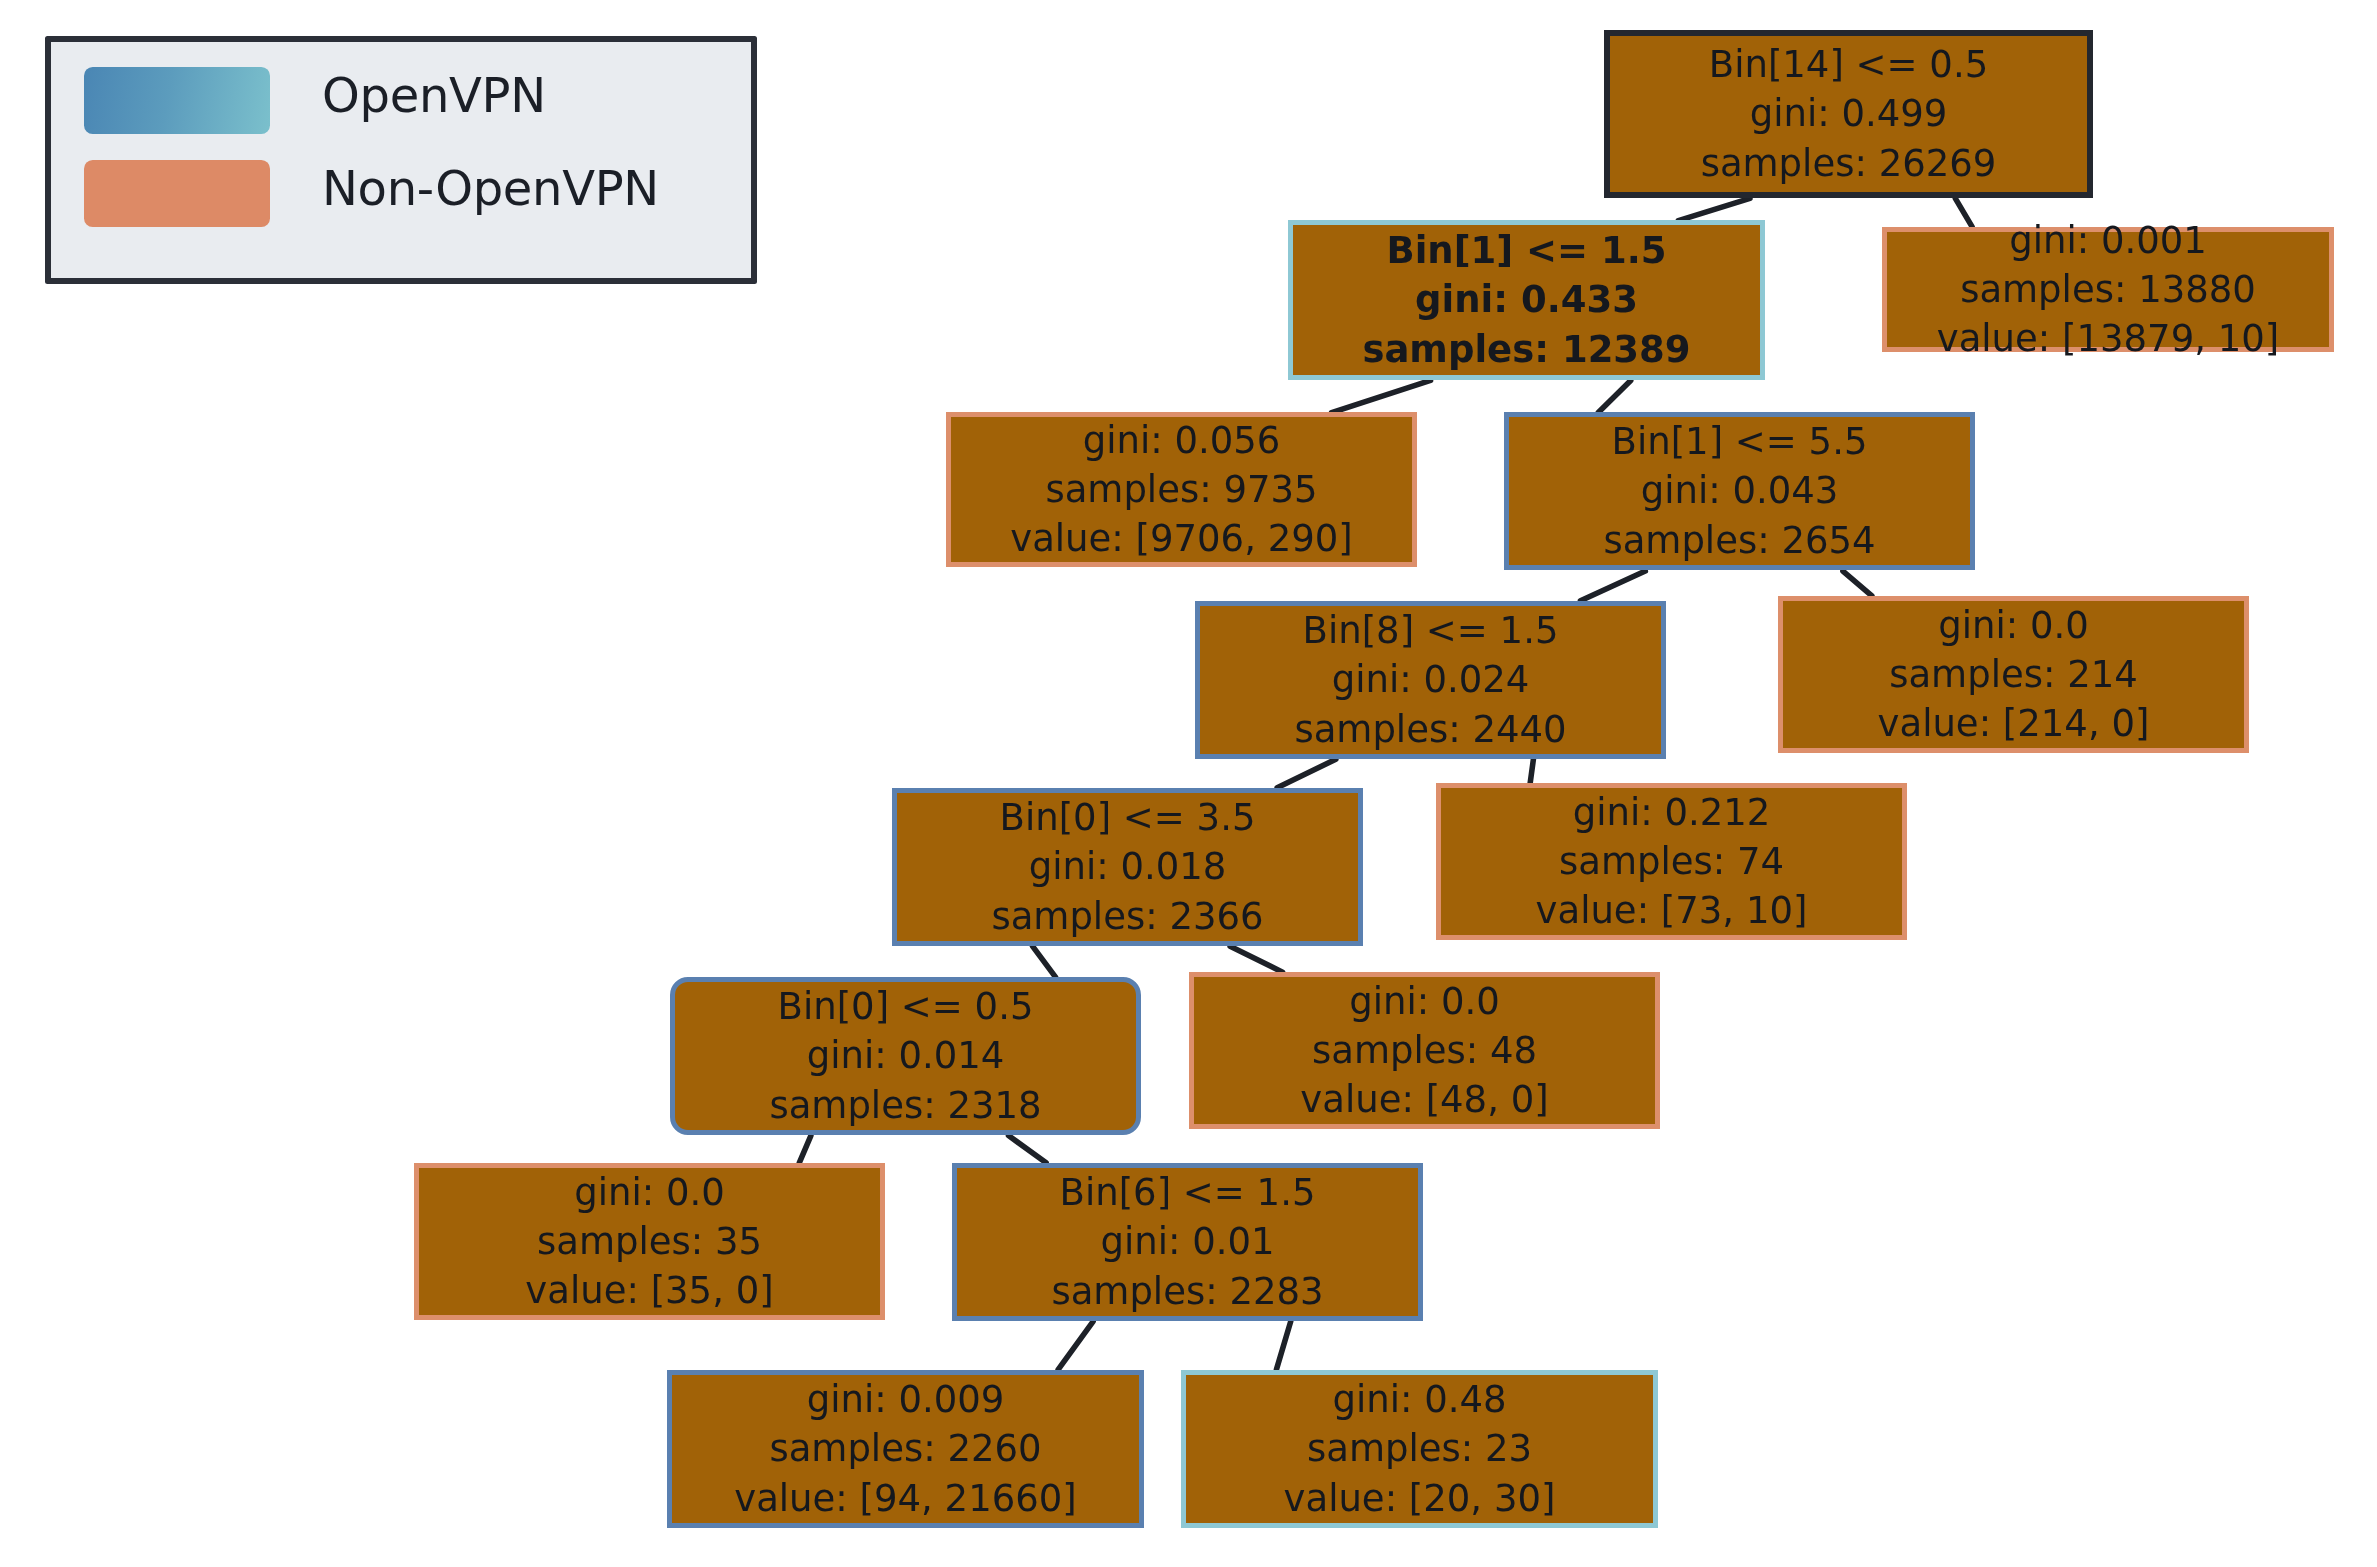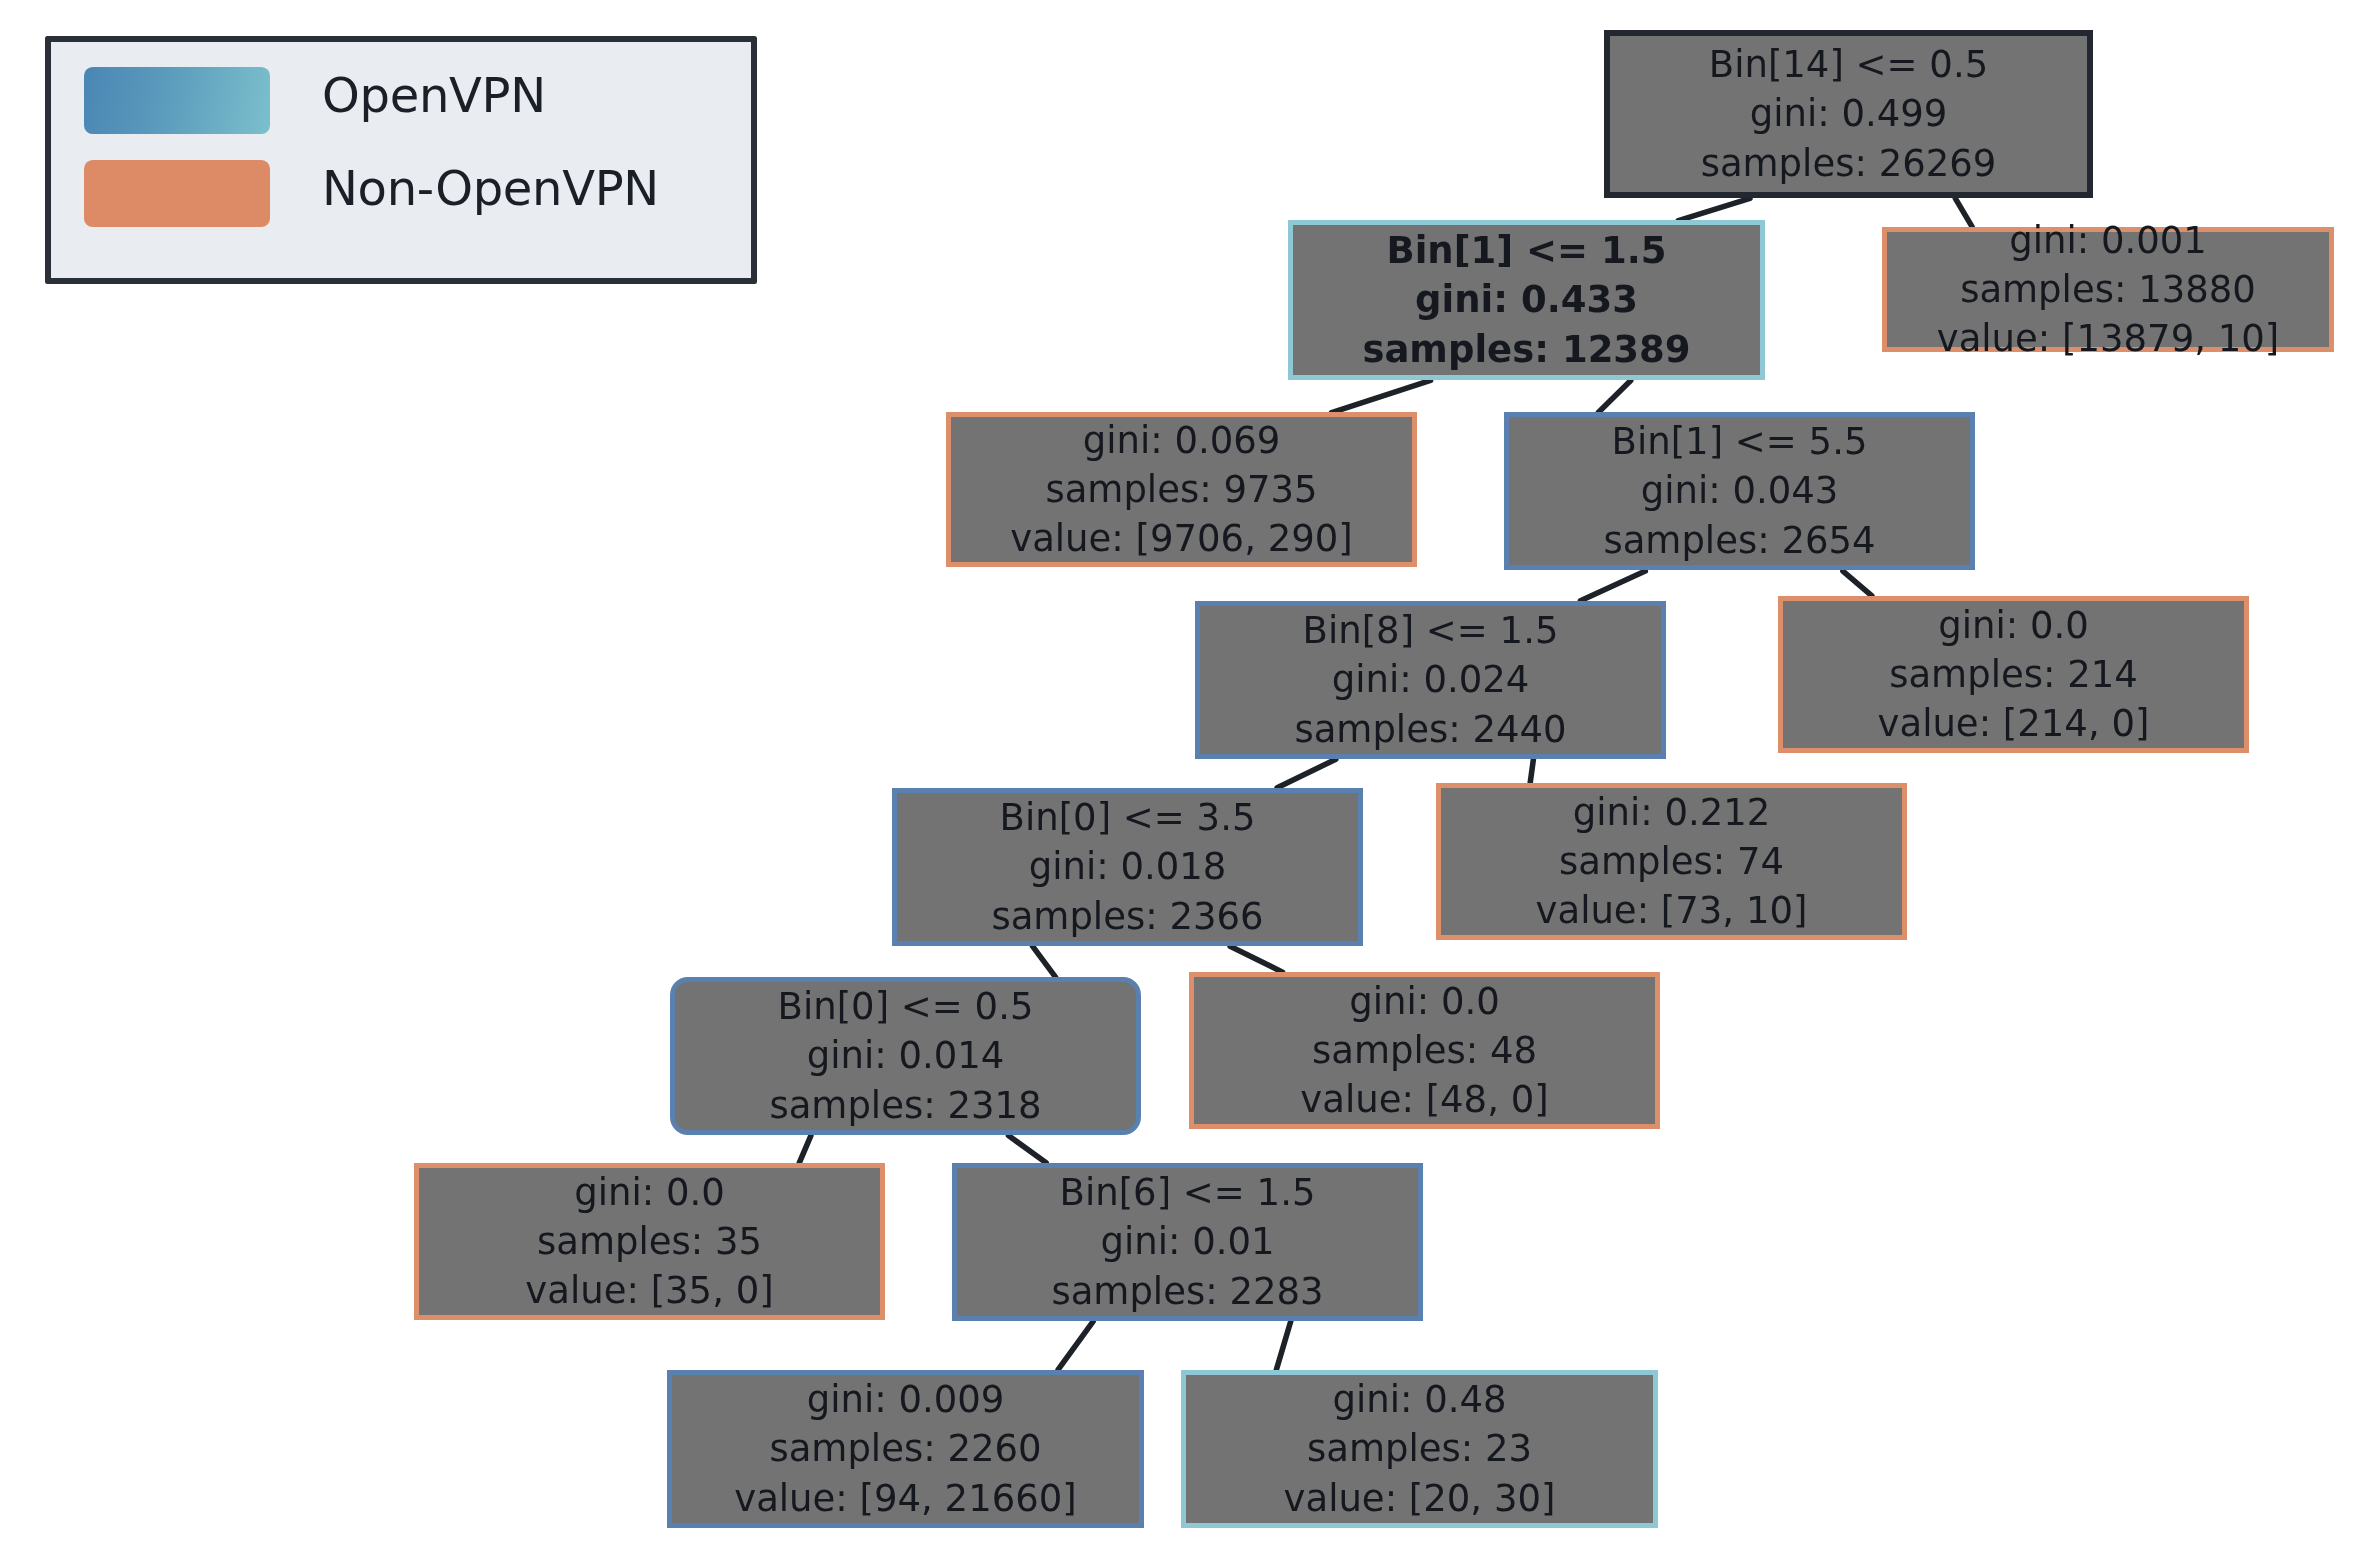--- a/index.html
+++ b/index.html
@@ -70,7 +70,7 @@
   
   .node {
     position: absolute;
-    background: #737373;
+    background: #a16207;
     z-index: 3;
     display: flex;
     flex-direction: column;

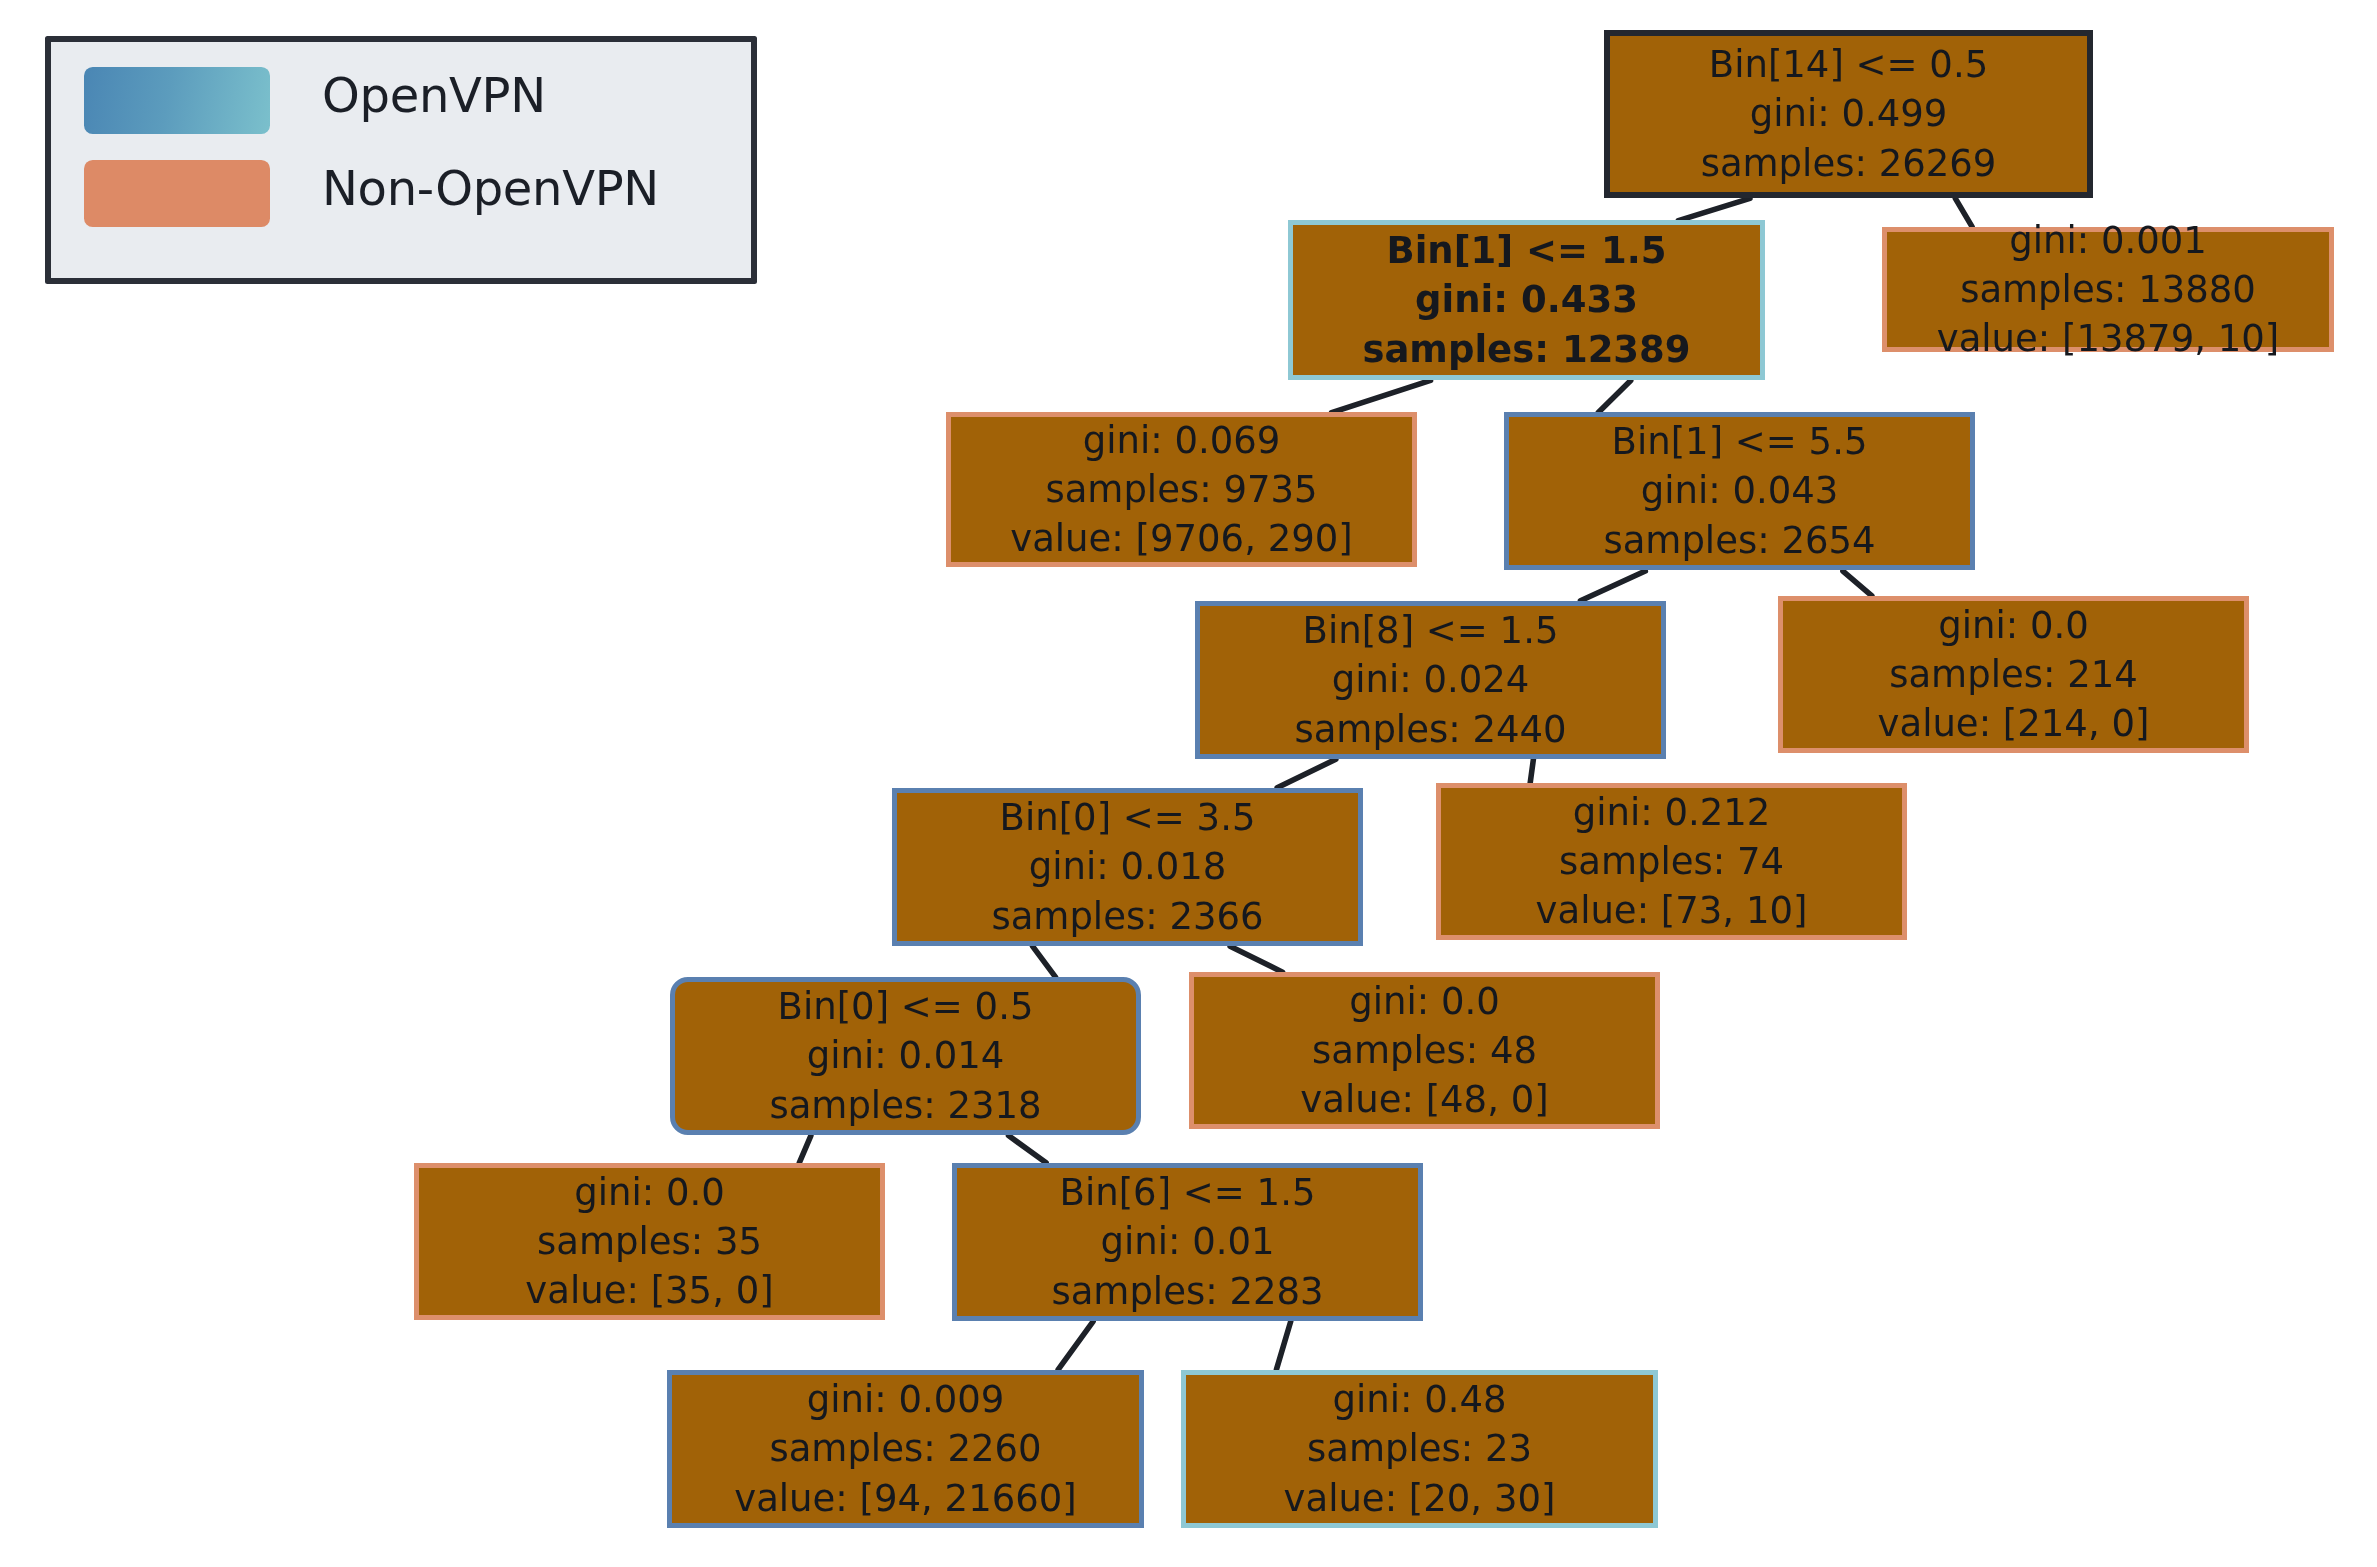--- a/index.html
+++ b/index.html
@@ -141,7 +141,7 @@
         <span class="line">value: [13879, 10]</span>
       </div>
       <div class="node b-orange" style="left: 946px; top: 412px; width: 471px; height: 155px;">
-        <span class="line">gini: 0.069</span>
+        <span class="line">gini: 0.056</span>
         <span class="line">samples: 9735</span>
         <span class="line">value: [9706, 290]</span>
       </div>

